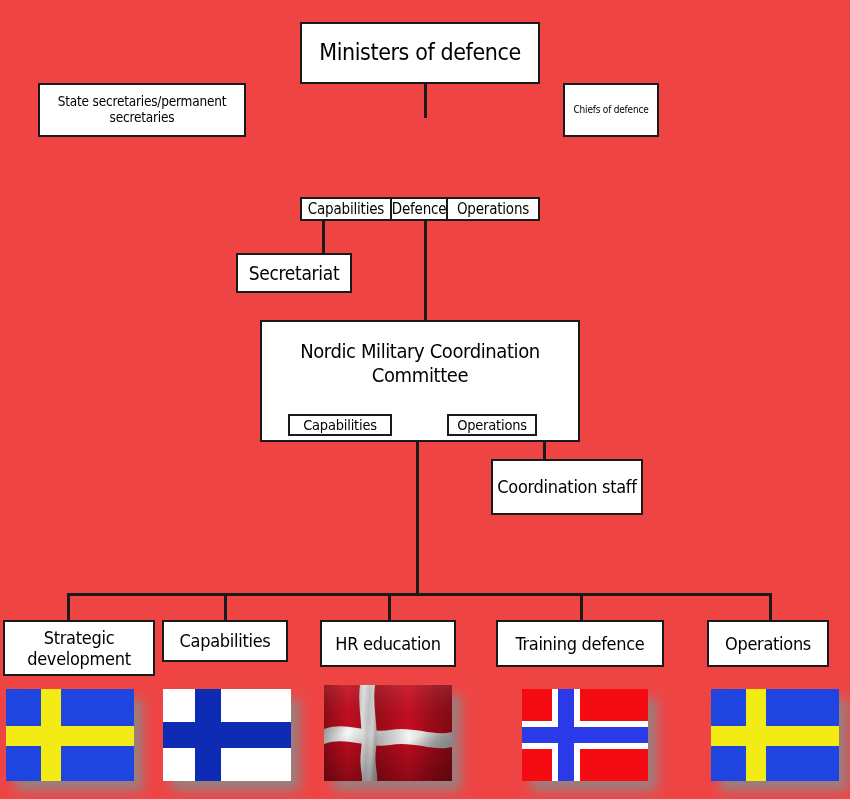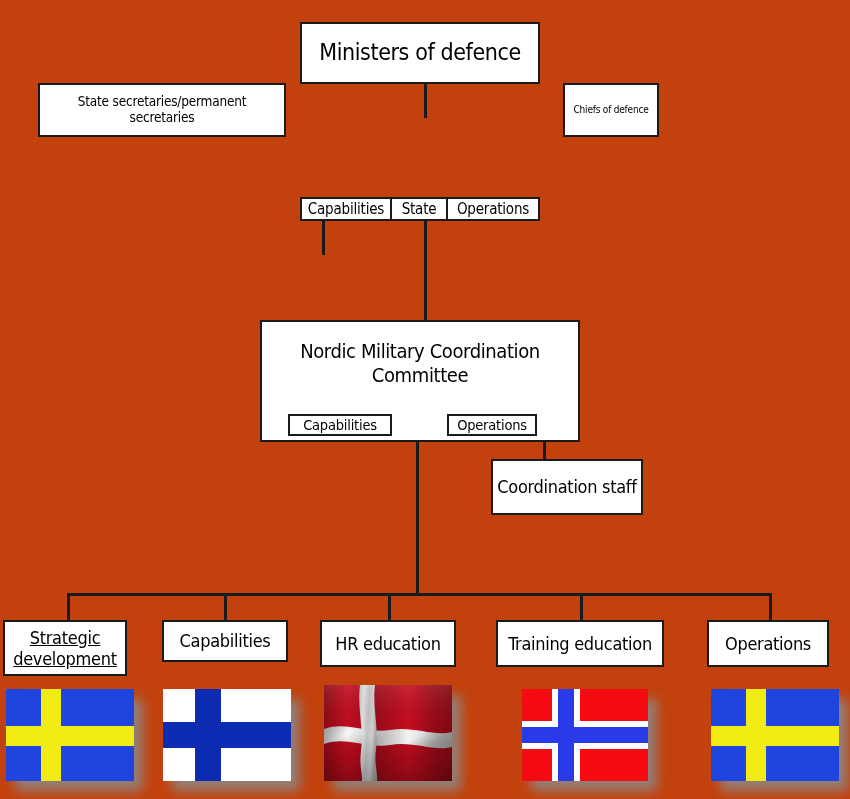--- a/index.html
+++ b/index.html
@@ -12,7 +12,7 @@
     position:relative;
     width:850px;
     height:799px;
-    background:#c2410c;
+    background:#ef4444;
     overflow:hidden;
   }
 

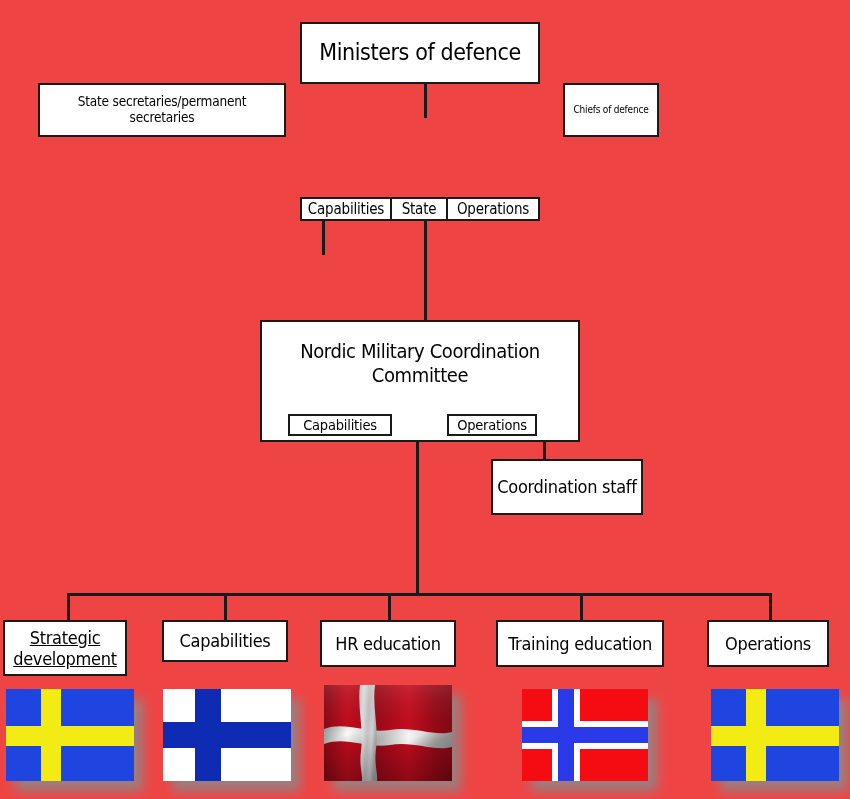--- a/index.html
+++ b/index.html
@@ -157,7 +157,7 @@
     <span>Ministers of defence</span>
   </div>
 
-  <div class="box f-small" style="left:38px; top:83px; width:248px; height:54px;">
+  <div class="box f-small" style="left:38px; top:83px; width:208px; height:54px;">
     <span>State secretaries/permanent secretaries</span>
   </div>
 

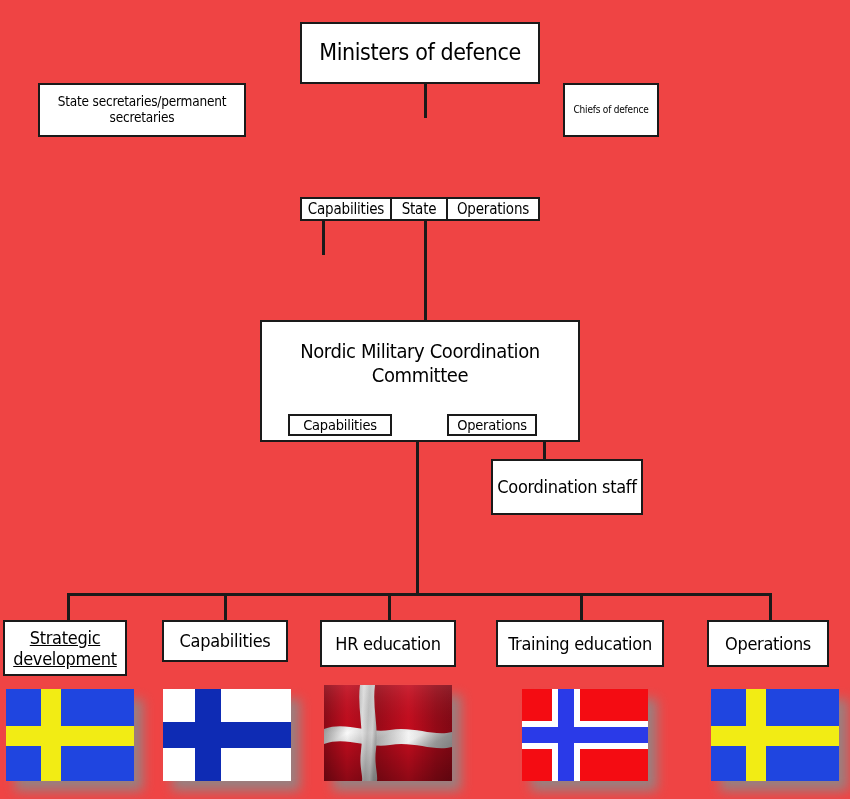--- a/index.html
+++ b/index.html
@@ -171,7 +171,7 @@
       <span>Capabilities</span>
     </div>
     <div class="tab" style="width:58px;">
-      <span>State</span>
+      <span>Defence</span>
     </div>
     <div class="tab" style="width:94px;">
       <span>Operations</span>

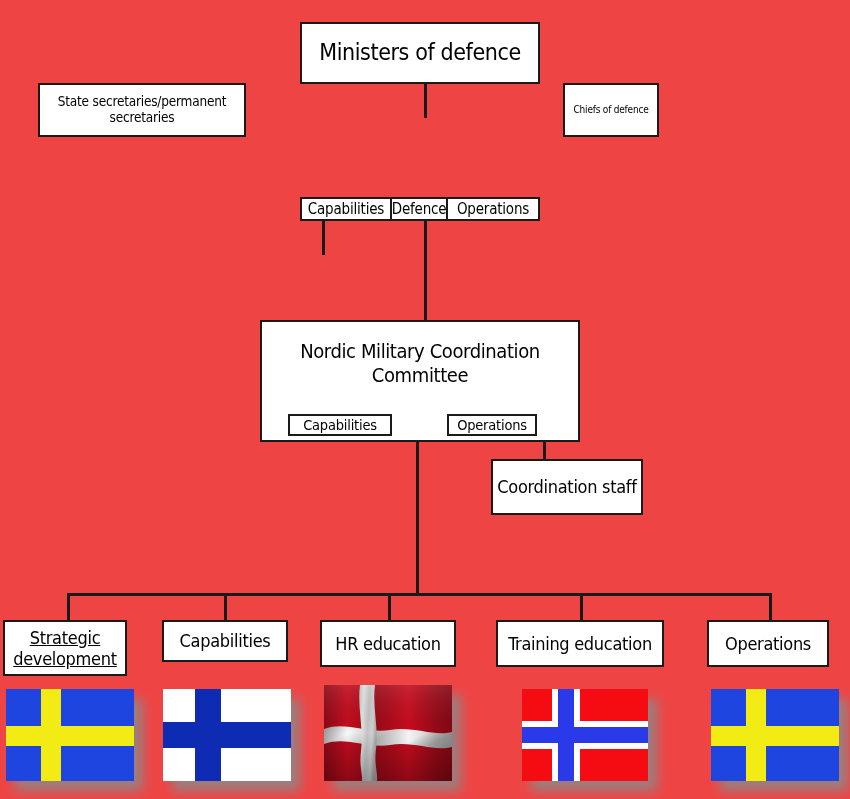--- a/index.html
+++ b/index.html
@@ -178,6 +178,9 @@
     </div>
   </div>
 
+  <div class="box f-secr" style="left:236px; top:253px; width:116px; height:40px;">
+    <span>Secretariat</span>
+  </div>
 
   <div class="box f-nmcc" style="left:260px; top:320px; width:320px; height:122px; align-items:flex-start; padding-top:18px;">
     <span>Nordic Military Coordination Committee</span>

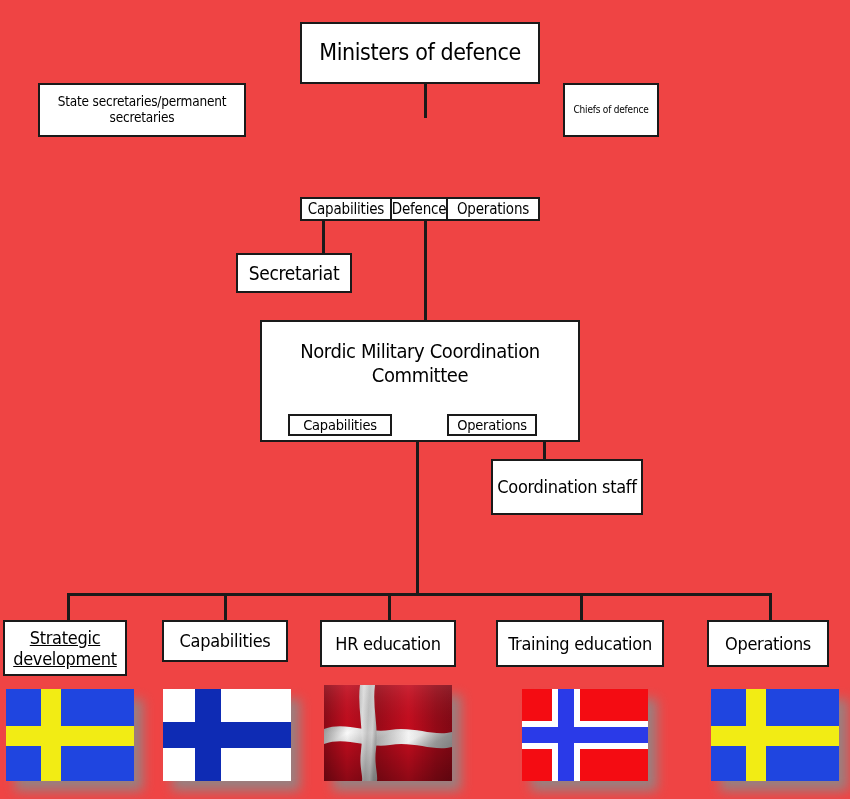--- a/index.html
+++ b/index.html
@@ -197,7 +197,7 @@
   </div>
 
 
-  <div class="box f-copa" style="left:3px;   top:620px; width:124px; height:56px;text-decoration:underline;">
+  <div class="box f-copa" style="left:3px;   top:620px; width:152px; height:56px;">
     <span>Strategic development</span>
   </div>
   <div class="box f-copa" style="left:162px; top:620px; width:126px; height:42px;">

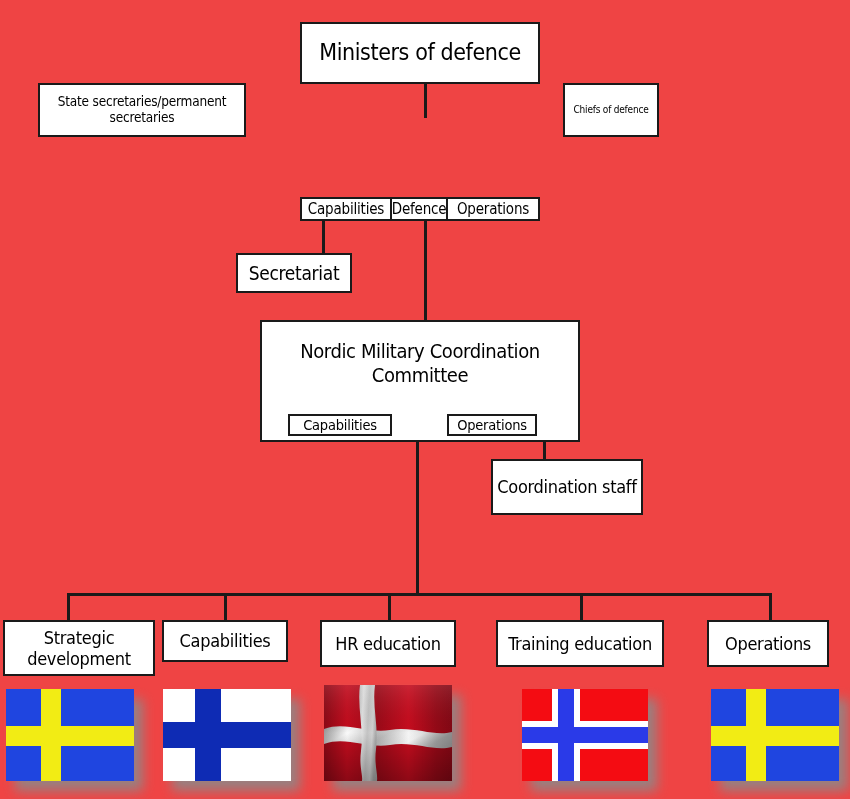--- a/index.html
+++ b/index.html
@@ -207,7 +207,7 @@
     <span>HR education</span>
   </div>
   <div class="box f-copa" style="left:496px; top:620px; width:168px; height:47px;">
-    <span>Training education</span>
+    <span>Training defence</span>
   </div>
   <div class="box f-copa" style="left:707px; top:620px; width:122px; height:47px;">
     <span>Operations</span>

